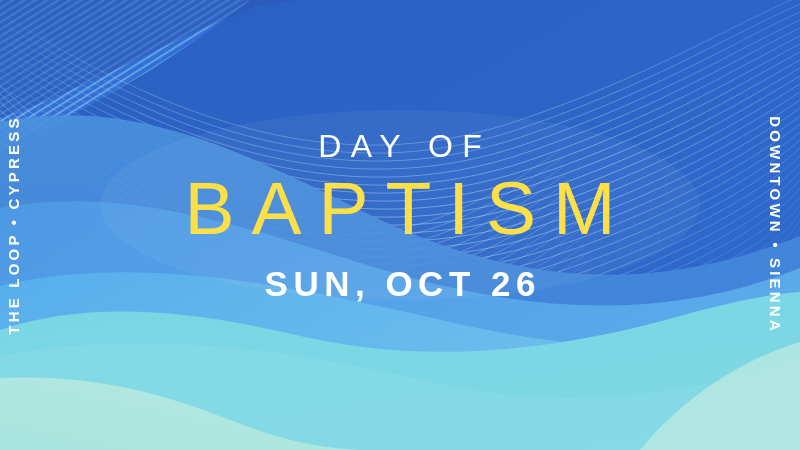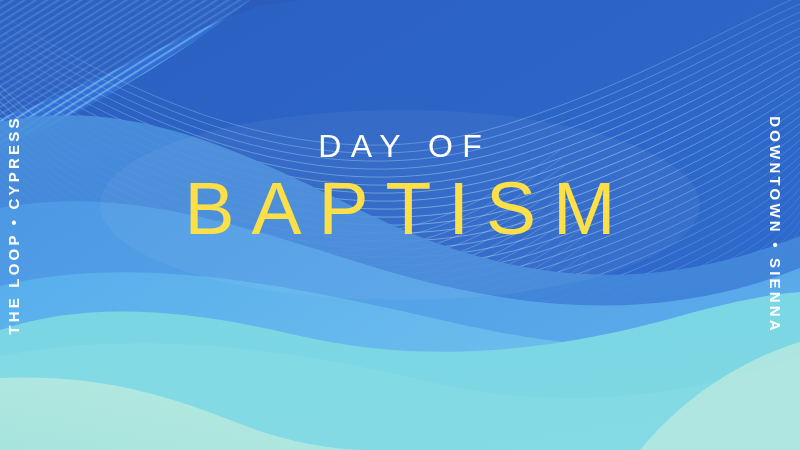--- a/index.html
+++ b/index.html
@@ -232,6 +232,7 @@
   <div id="center-block">
     <div id="kicker">DAY OF</div>
     <div id="headline">BAPTISM</div>
+    <div id="dateline">SUN, OCT 26</div>
   </div>
 
   <div class="edge-label" id="label-left">THE LOOP • CYPRESS</div>

